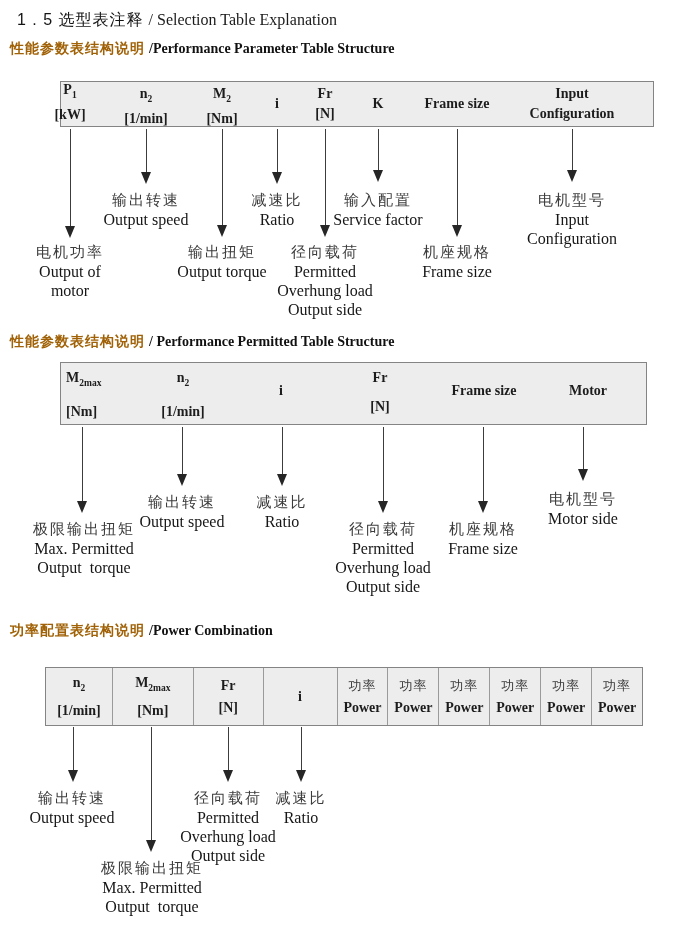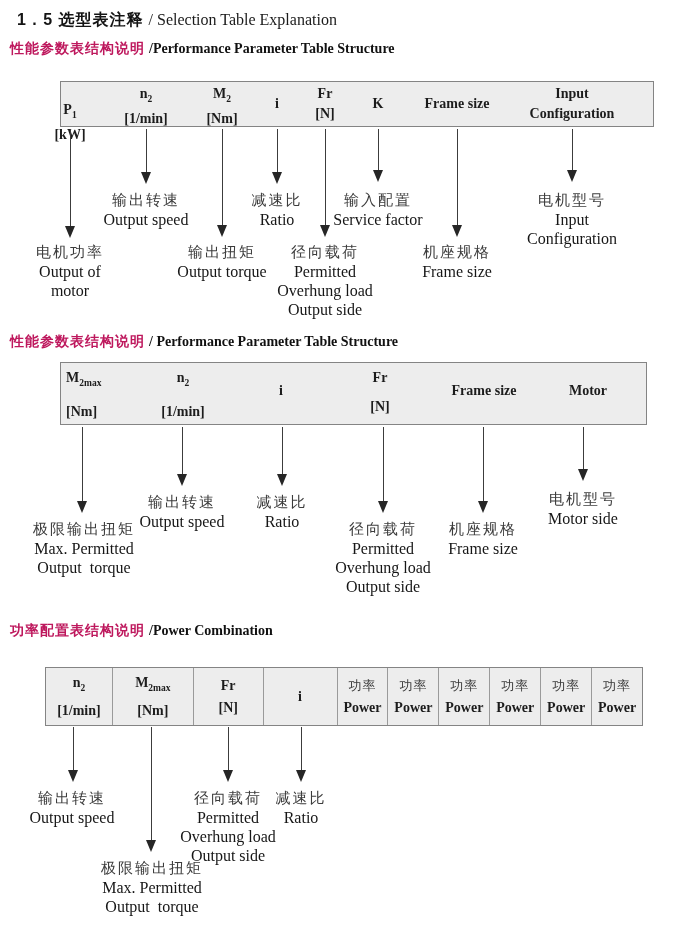--- a/index.html
+++ b/index.html
@@ -10,7 +10,7 @@
   }
   
   .title{position:absolute;left:17px;top:10px;white-space:nowrap;}
-  .title .zh{font-family:"Liberation Sans","DejaVu Sans",sans-serif;font-weight:bold;font-size:16px;letter-spacing:1px;color:#141414;}
+  .title .zh{font-family:"Liberation Sans","DejaVu Sans",sans-serif;font-weight:normal;font-size:16px;letter-spacing:1px;color:#141414;}
   .title .en{font-family:"Liberation Serif","DejaVu Serif",serif;font-size:16px;margin-left:5px;color:#1a1a1a;}
   .heading{position:absolute;white-space:nowrap;}
   .heading .zh{font-family:"Liberation Sans","DejaVu Sans",sans-serif;font-weight:bold;font-size:14px;letter-spacing:1px;color:#be185d;}

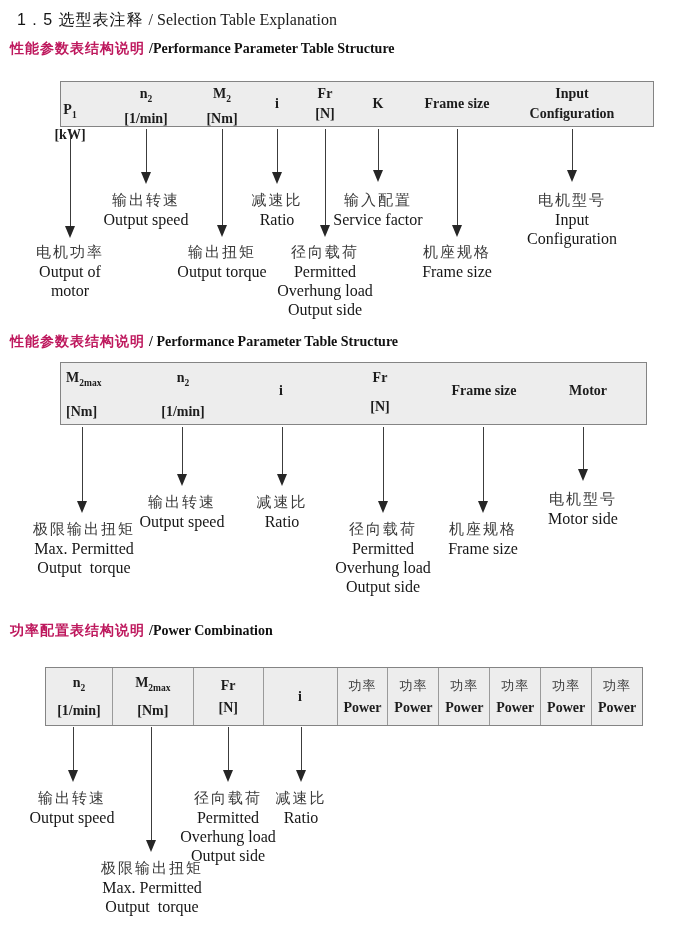--- a/index.html
+++ b/index.html
@@ -13,7 +13,7 @@
   .title .zh{font-family:"Liberation Sans","DejaVu Sans",sans-serif;font-weight:normal;font-size:16px;letter-spacing:1px;color:#141414;}
   .title .en{font-family:"Liberation Serif","DejaVu Serif",serif;font-size:16px;margin-left:5px;color:#1a1a1a;}
   .heading{position:absolute;white-space:nowrap;}
-  .heading .zh{font-family:"Liberation Sans","DejaVu Sans",sans-serif;font-weight:bold;font-size:14px;letter-spacing:1px;color:#be185d;}
+  .heading .zh{font-family:"Liberation Sans","DejaVu Sans",sans-serif;font-weight:bold;font-size:14px;letter-spacing:1px;color:#a16207;}
   .heading .en{font-family:"Liberation Serif","DejaVu Serif",serif;font-weight:bold;font-size:14px;margin-left:4px;color:#111;}
   
   .tbox{position:absolute;background:#ededed;border:1.5px solid #848484;box-sizing:border-box;}

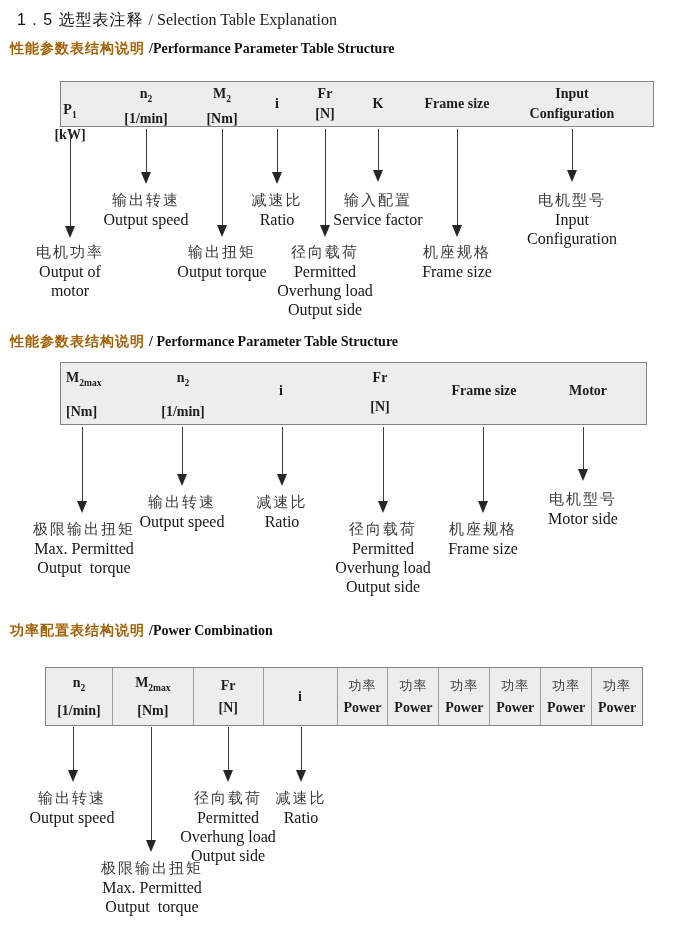--- a/index.html
+++ b/index.html
@@ -60,7 +60,7 @@
 
   <div class="tbox" style="left:60px;top:81px;width:594px;height:46px;"></div>
 
-  <div class="cell" style="left:70px;top:100px;">
+  <div class="cell" style="left:70px;top:80px;">
     <div class="l1"><span>P</span><sub class="h-sub">1</sub></div>
     <div class="l2">[kW]</div>
   </div>

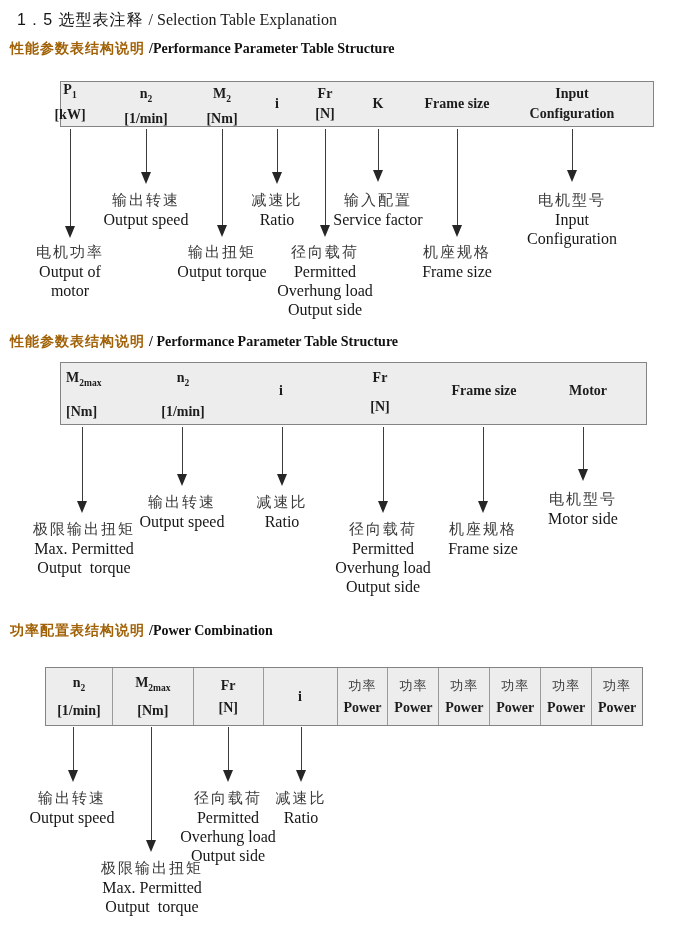--- a/index.html
+++ b/index.html
@@ -131,7 +131,7 @@
   </div>
 
   <div class="heading" style="left:10px;top:332px;">
-    <span class="zh">性能参数表结构说明</span><span class="en">/ Performance Parameter Table Structure</span>
+    <span class="zh">性能参数表结构说明</span><span class="en">/ Performance Permitted Table Structure</span>
   </div>
 
   <div class="tbox" style="left:60px;top:362px;width:587px;height:63px;"></div>

